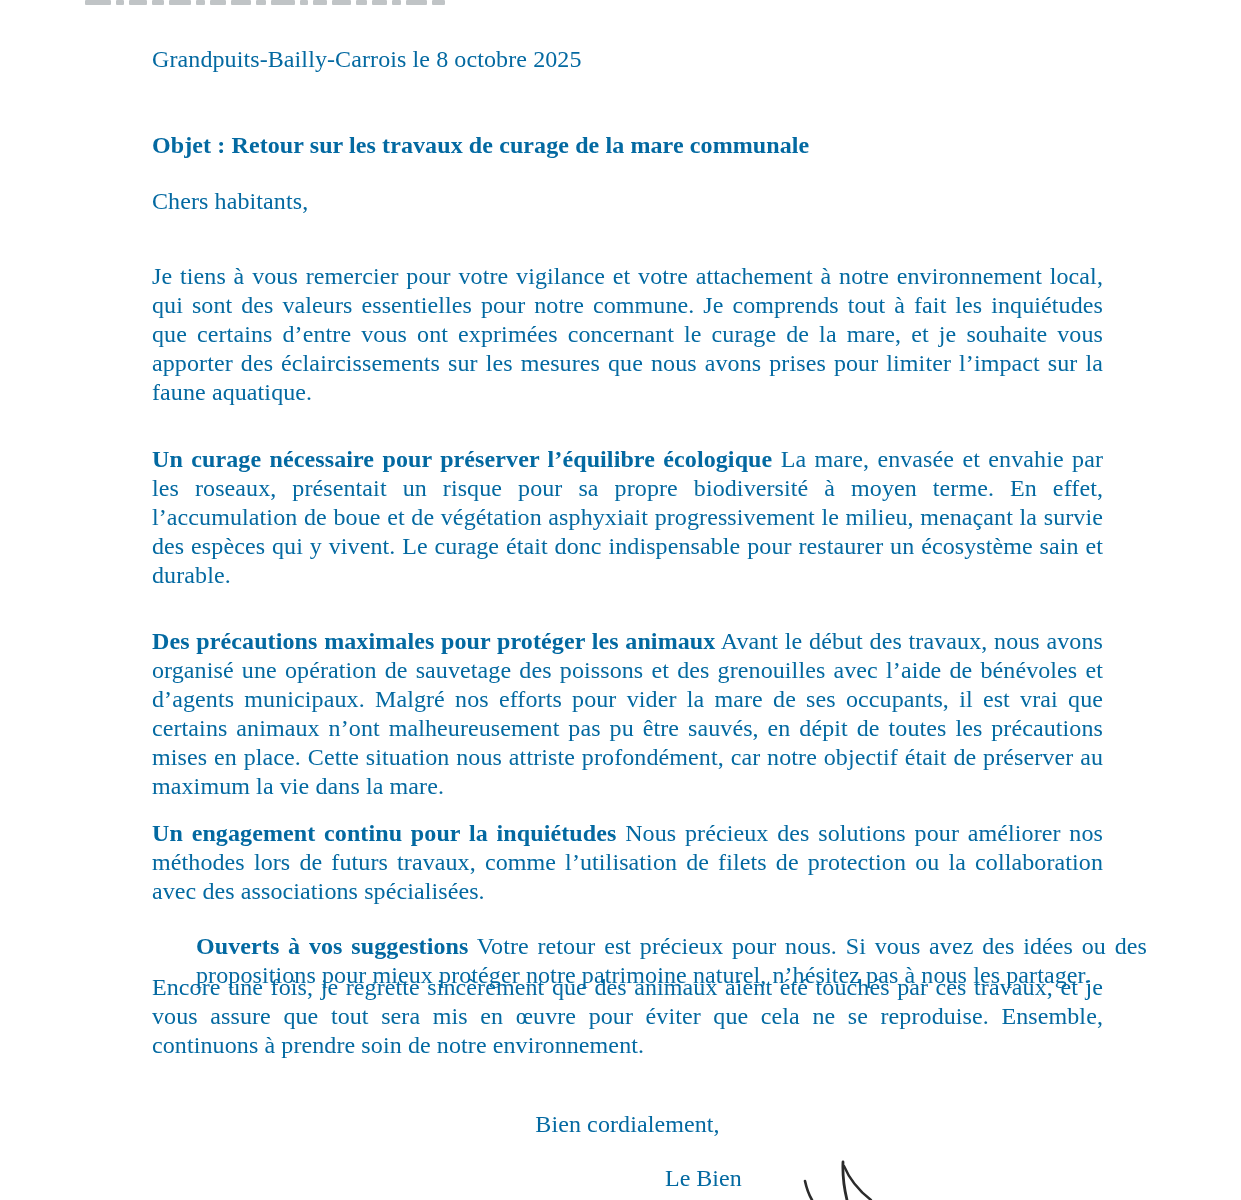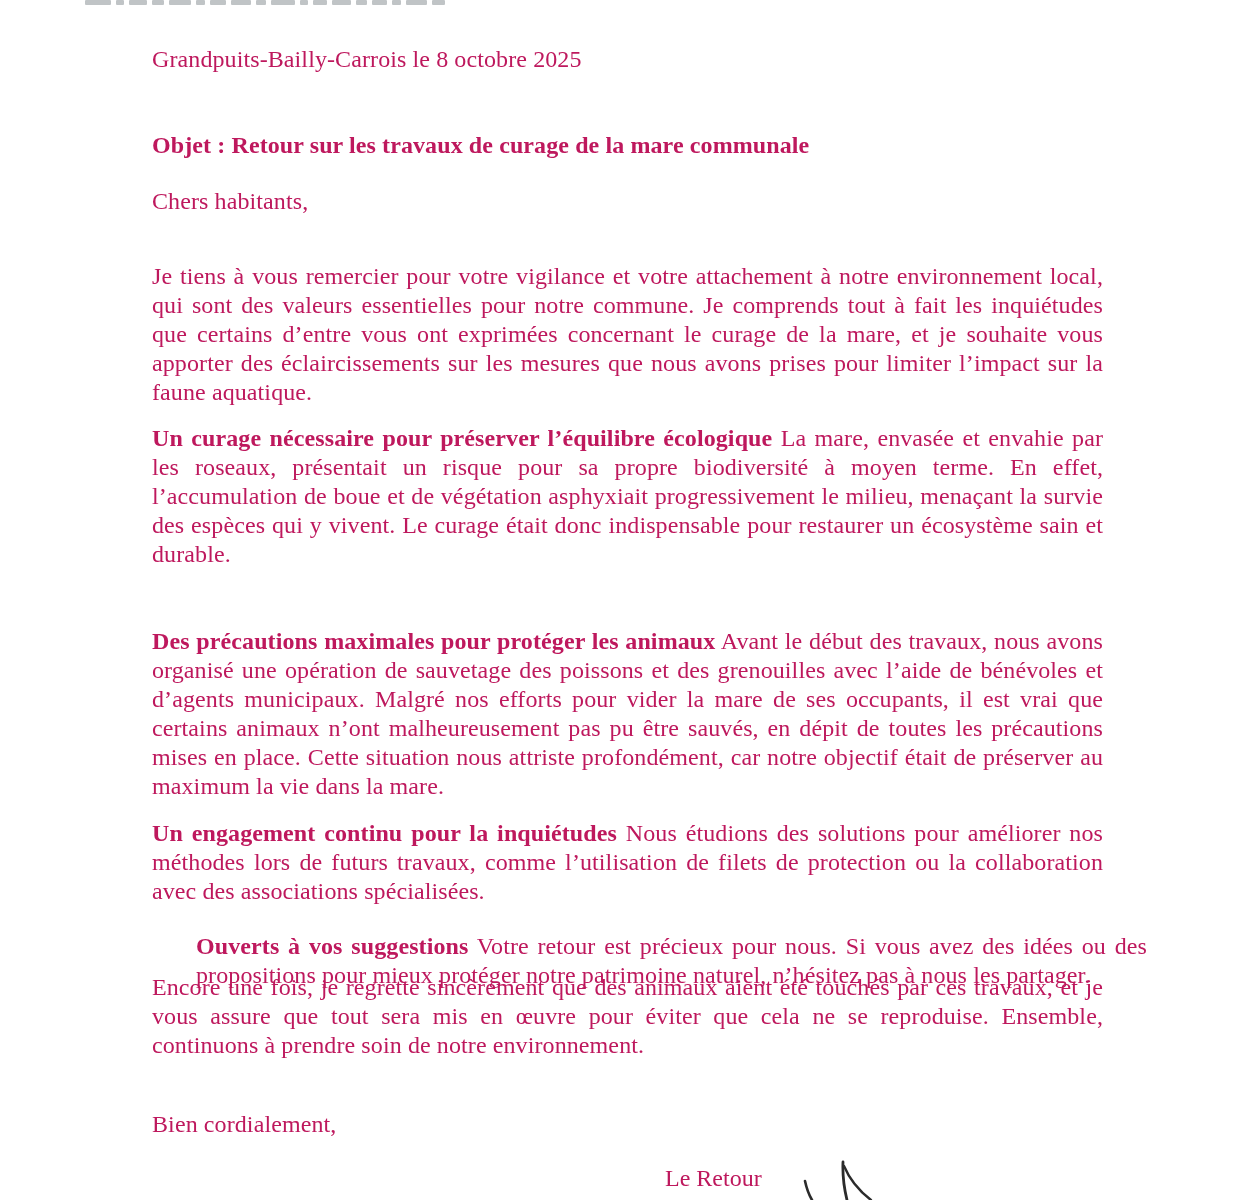--- a/index.html
+++ b/index.html
@@ -14,7 +14,7 @@
     background: #ffffff;
     overflow: hidden;
     font-family: "Liberation Serif", "DejaVu Serif", serif;
-    color: #be185d;
+    color: #0369a1;
   }
   
   .scan-artifact {

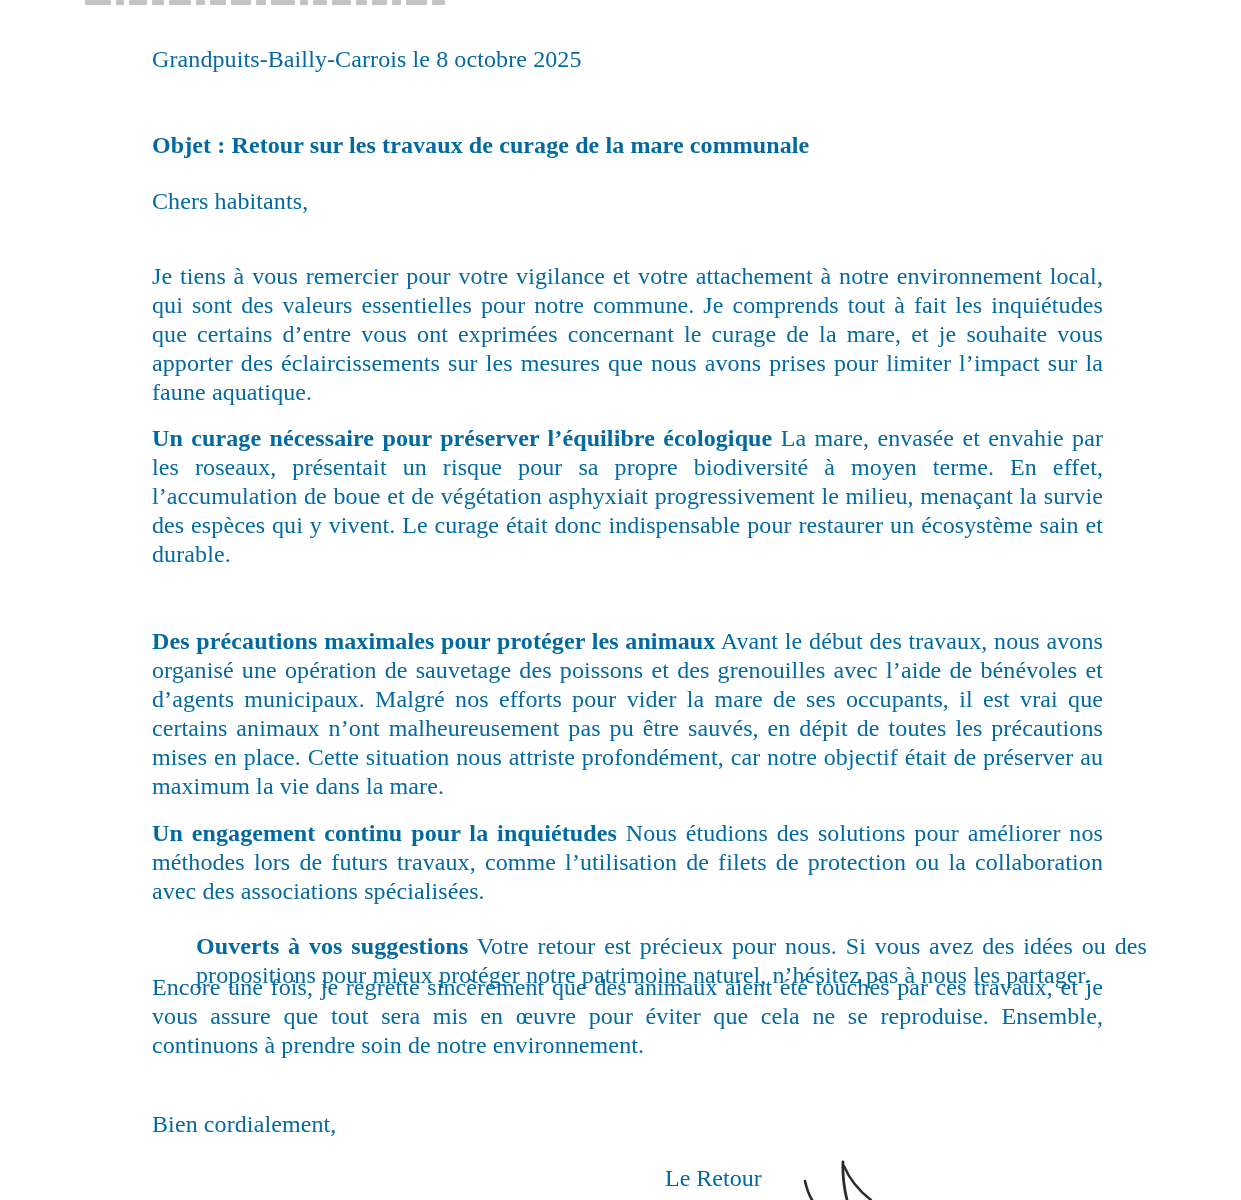--- a/index.html
+++ b/index.html
@@ -47,7 +47,7 @@
   .para          { top: 0; text-align: justify; }
   .para .lead    { font-weight: bold; }
   .p1 { top: 246px; margin-top: 16px; }
-  .p2 { top: 400px; }
+  .p2 { top: 421px; }
   .p3 { top: 591px; margin-top: 36px; }
   .p4 { top: 795px; }
   .p5 { top: 908px; margin-left: 44px; }

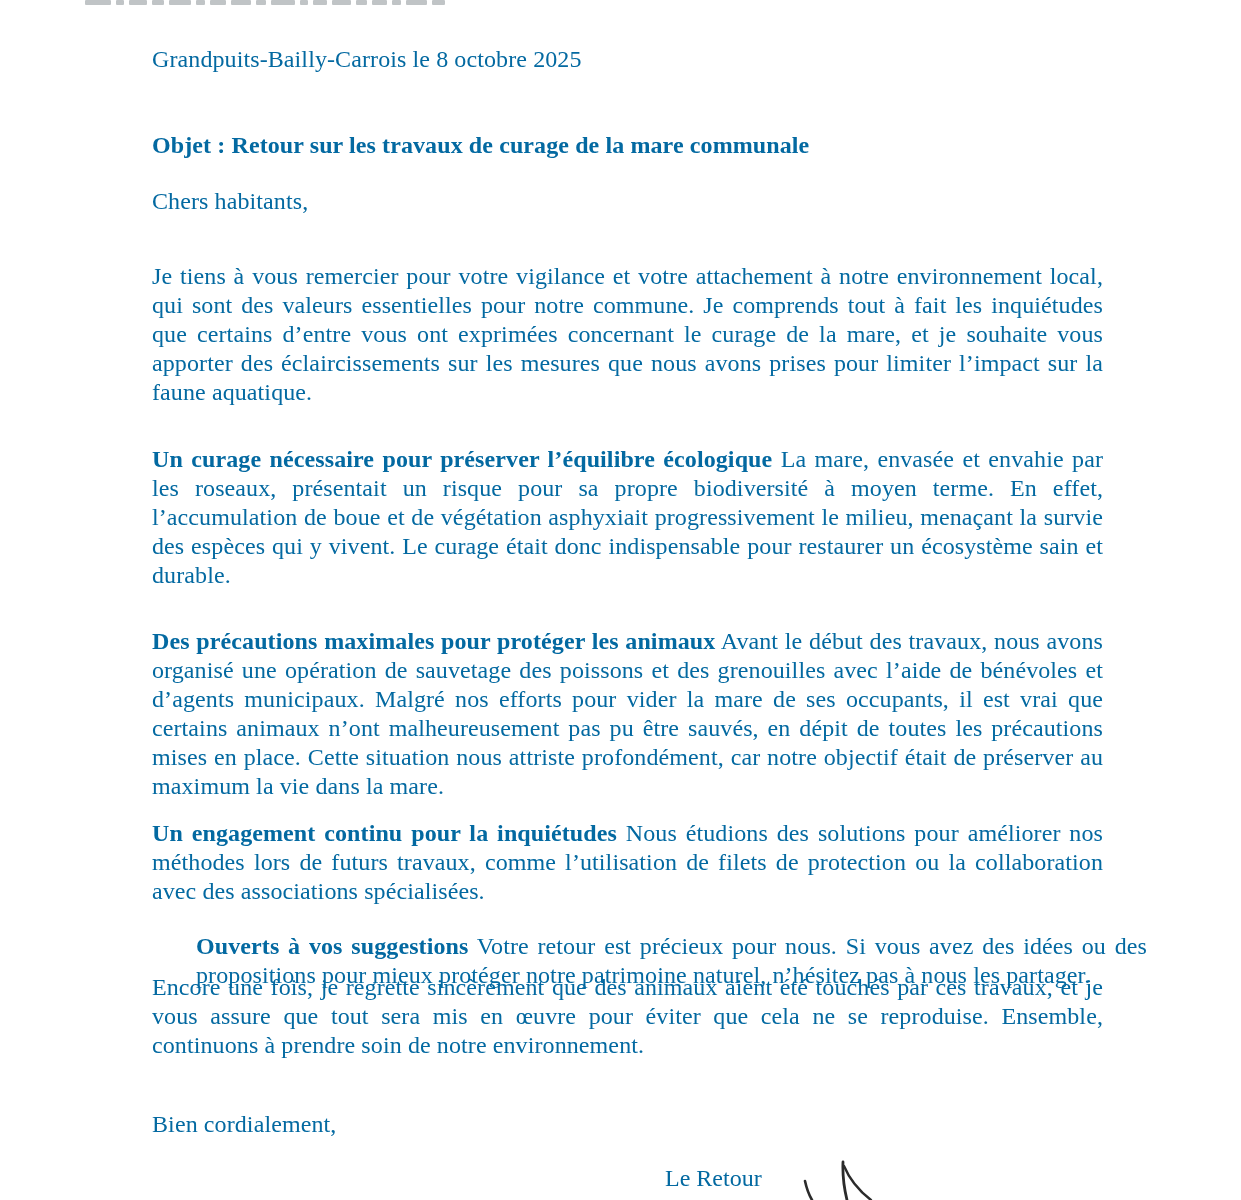--- a/index.html
+++ b/index.html
@@ -106,7 +106,7 @@
 
   <p class="block para p3"><span class="lead">Des précautions maximales pour protéger les animaux</span><span> Avant le début des travaux, nous avons organisé une opération de sauvetage des poissons et des grenouilles avec l’aide de bénévoles et d’agents municipaux. Malgré nos efforts pour vider la mare de ses occupants, il est vrai que certains animaux n’ont malheureusement pas pu être sauvés, en dépit de toutes les précautions mises en place. Cette situation nous attriste profondément, car notre objectif était de préserver au maximum la vie dans la mare.</span></p>
 
-  <p class="block para p4"><span class="lead">Un engagement continu pour la inquiétudes</span><span> Nous étudions des solutions pour améliorer nos méthodes lors de futurs travaux, comme l’utilisation de filets de protection ou la collaboration avec des associations spécialisées.</span></p>
+  <p class="block para p4"><span class="lead">Un engagement continu pour la inquiétudes</span><span> Nous précieux des solutions pour améliorer nos méthodes lors de futurs travaux, comme l’utilisation de filets de protection ou la collaboration avec des associations spécialisées.</span></p>
 
   <p class="block para p5"><span class="lead">Ouverts à vos suggestions</span><span> Votre retour est précieux pour nous. Si vous avez des idées ou des propositions pour mieux protéger notre patrimoine naturel, n’hésitez pas à nous les partager.</span></p>
 

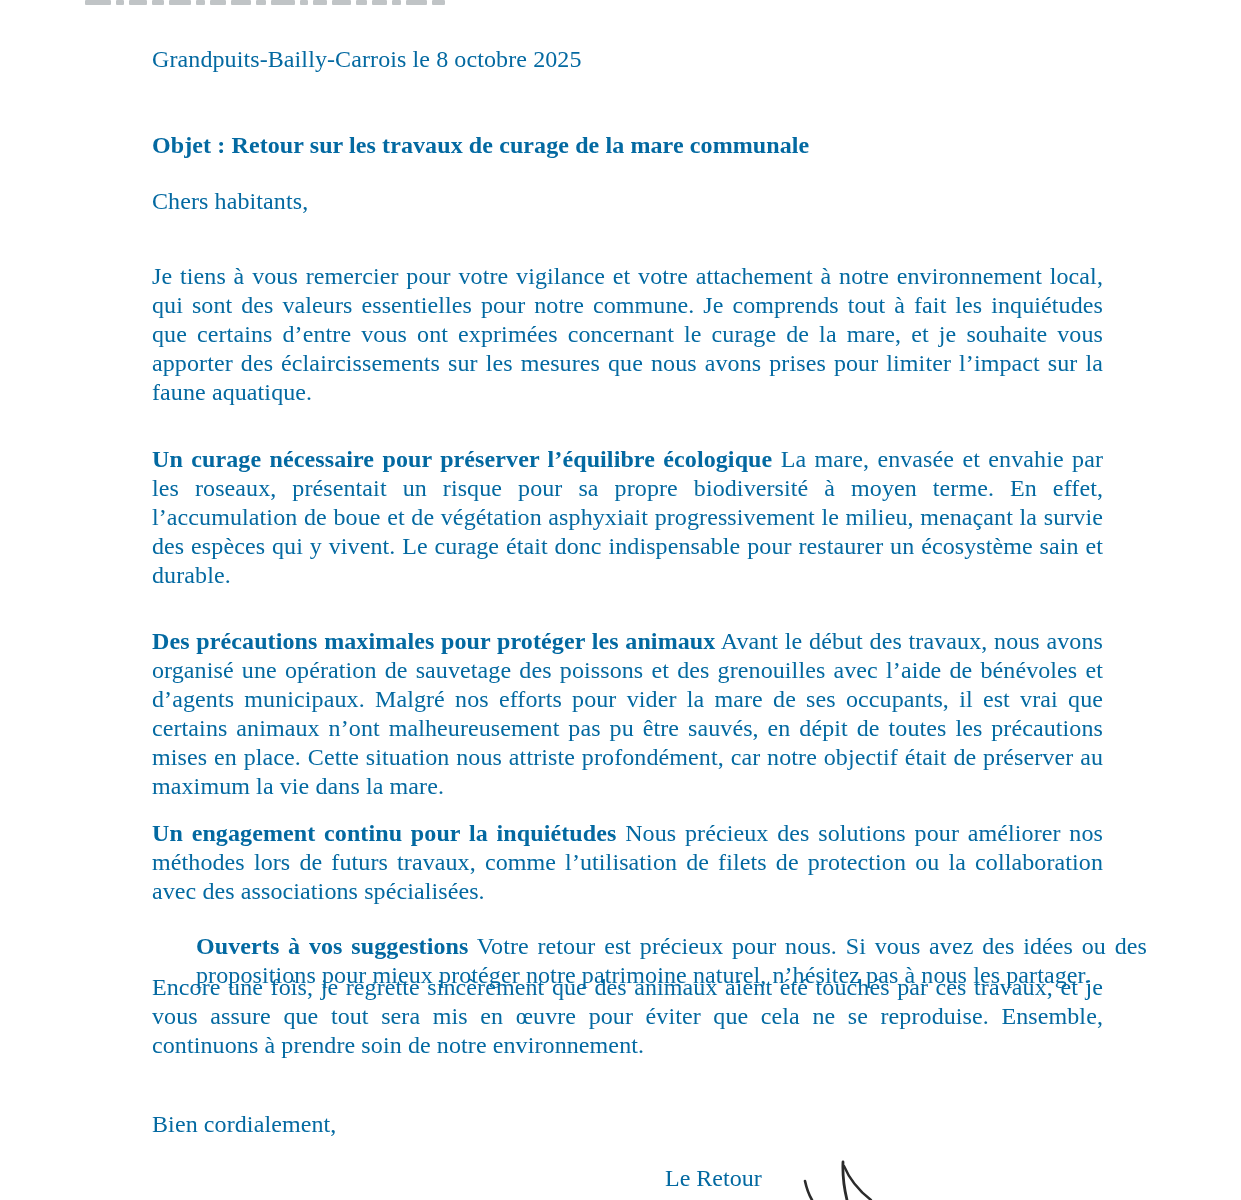--- a/index.html
+++ b/index.html
@@ -52,7 +52,7 @@
   .p4 { top: 795px; }
   .p5 { top: 908px; margin-left: 44px; }
   .p6 { top: 963px; margin-top: 10px; }
-  .closing { top: 1110px; }
+  .closing { top: 1110px; text-align: center; }
   .signer-title {
     position: absolute;
     left: 665px;

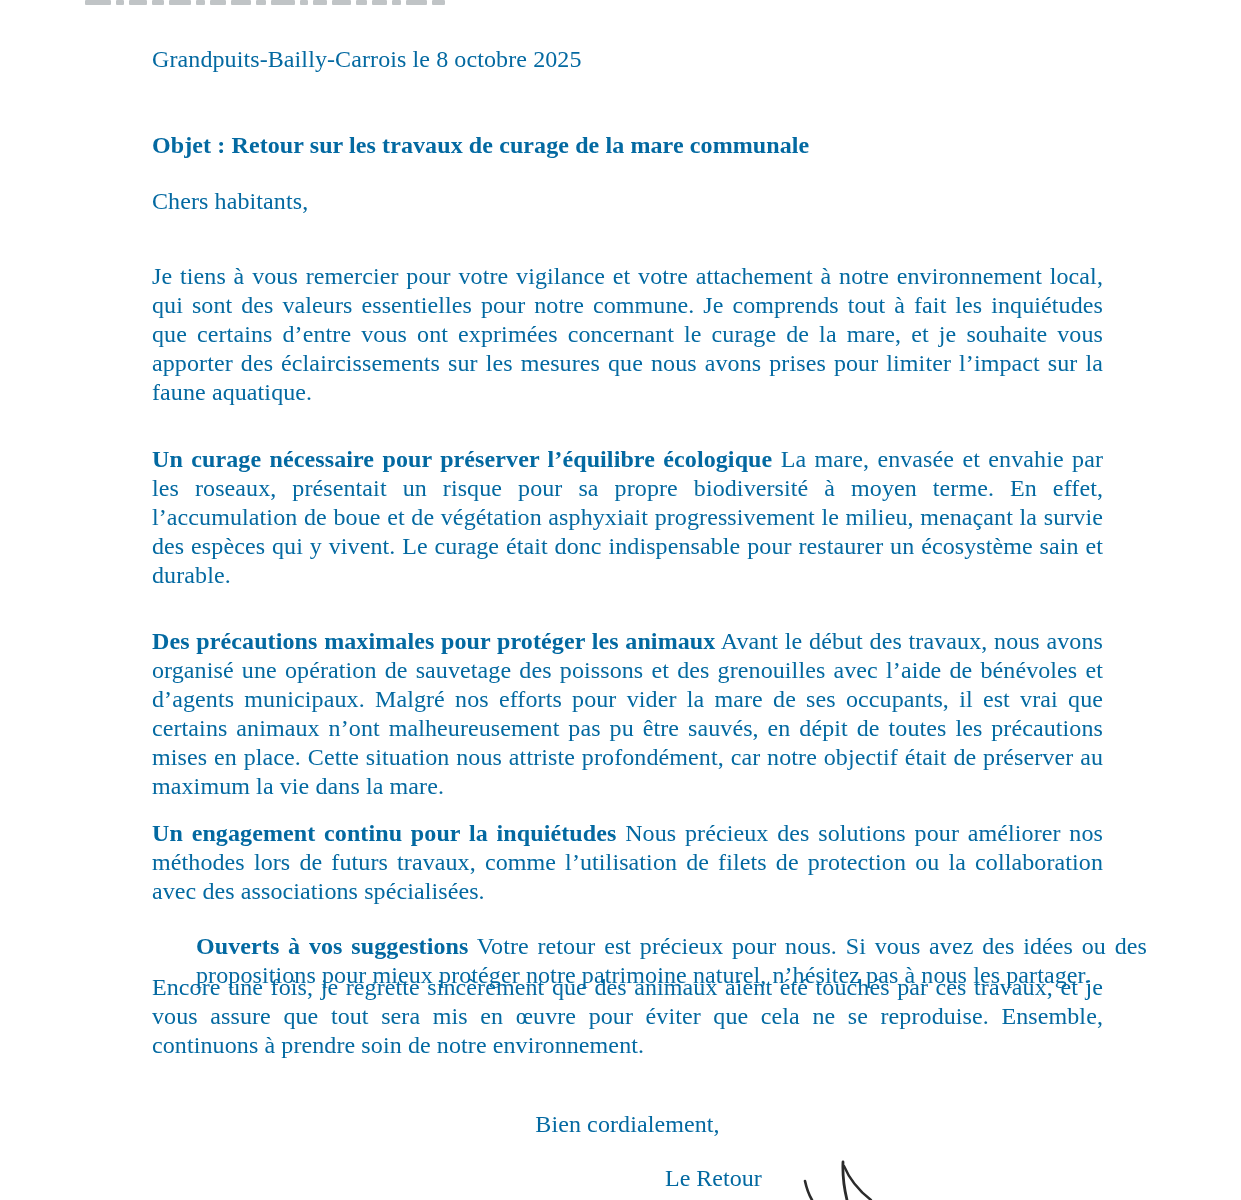--- a/index.html
+++ b/index.html
@@ -114,7 +114,7 @@
 
   <div class="block closing">Bien cordialement,</div>
 
-  <div class="signer-title">Le Retour</div>
+  <div class="signer-title">Le Bien</div>
 
   <svg class="signature" viewBox="0 0 95 52" aria-hidden="true">
     <path d="M12,33 C13.5,40 15.5,46 19,52" fill="none" stroke="#2b2b2b" stroke-width="2.6" stroke-linecap="round"></path>

